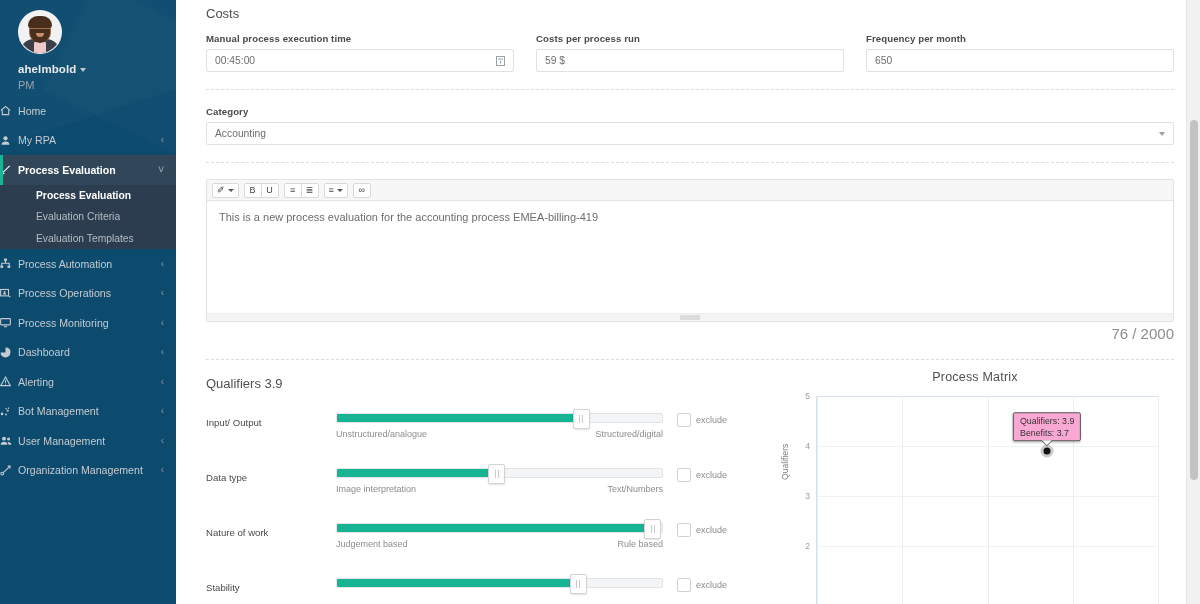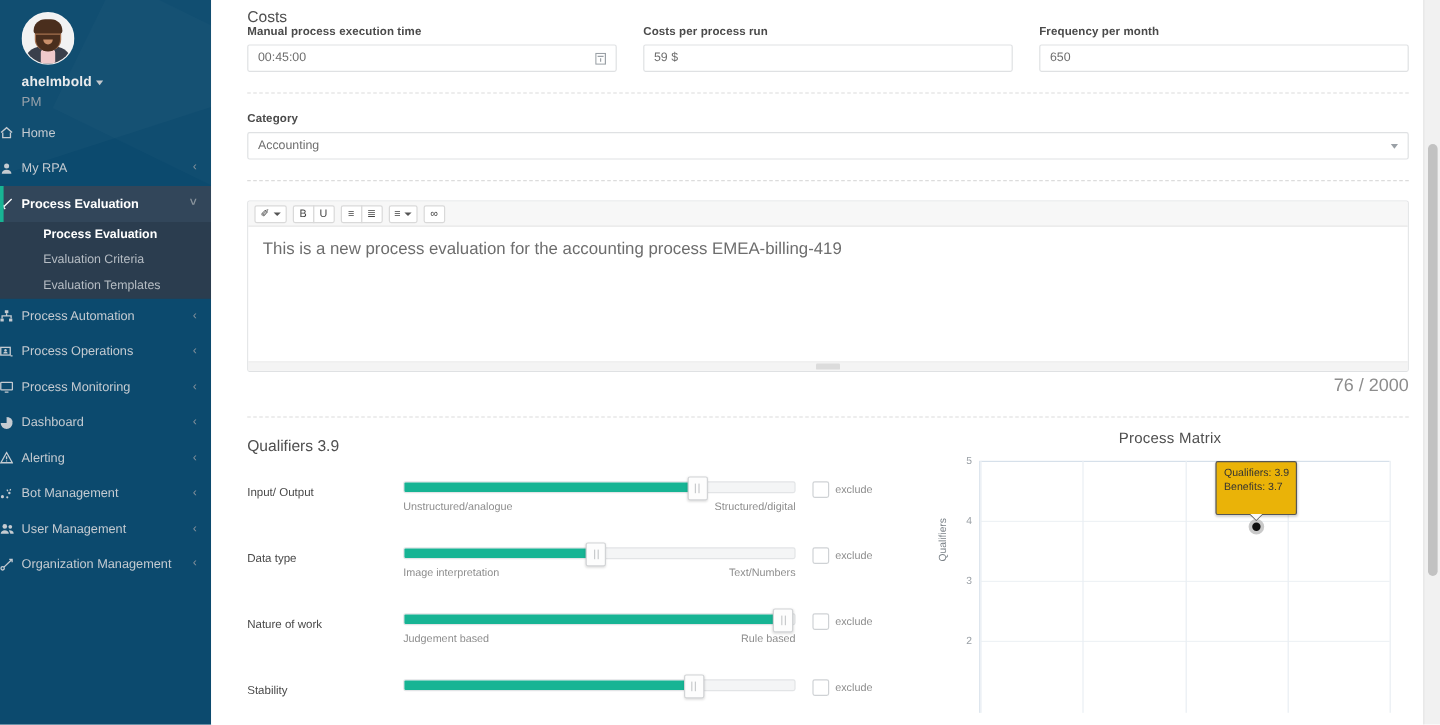--- a/index.html
+++ b/index.html
@@ -144,7 +144,7 @@
     font-size: 9.6px; font-weight: bold; color: #4a4a4a;
     margin-bottom: 5px; letter-spacing: .1px;
   }
-  .row3 { display: flex; gap: 22px; margin-top: 0; }
+  .row3 { display: flex; gap: 22px; margin-top: 12px; }
   .col { flex: 1; }
   .input {
     height: 23px; border: 1px solid #dfe1e3; border-radius: 2px;

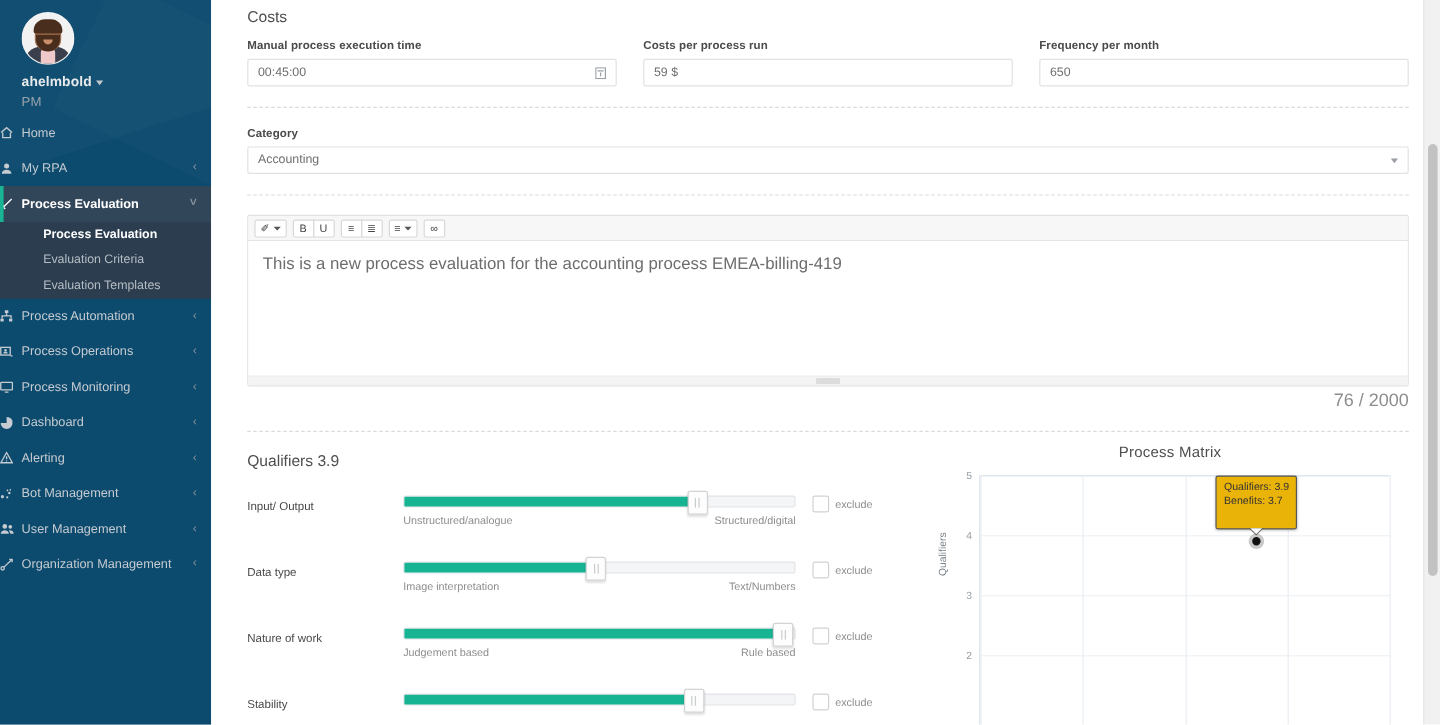--- a/index.html
+++ b/index.html
@@ -187,7 +187,7 @@
   }
   .editor-body {
     height: 112px; padding: 10px 12px;
-    font-size: 14px; color: #6d6d6d; background: #fff;
+    font-size: 11px; color: #6d6d6d; background: #fff;
   }
   .editor-foot {
     height: 8px; background: #f4f4f4; border-top: 1px solid #eee;

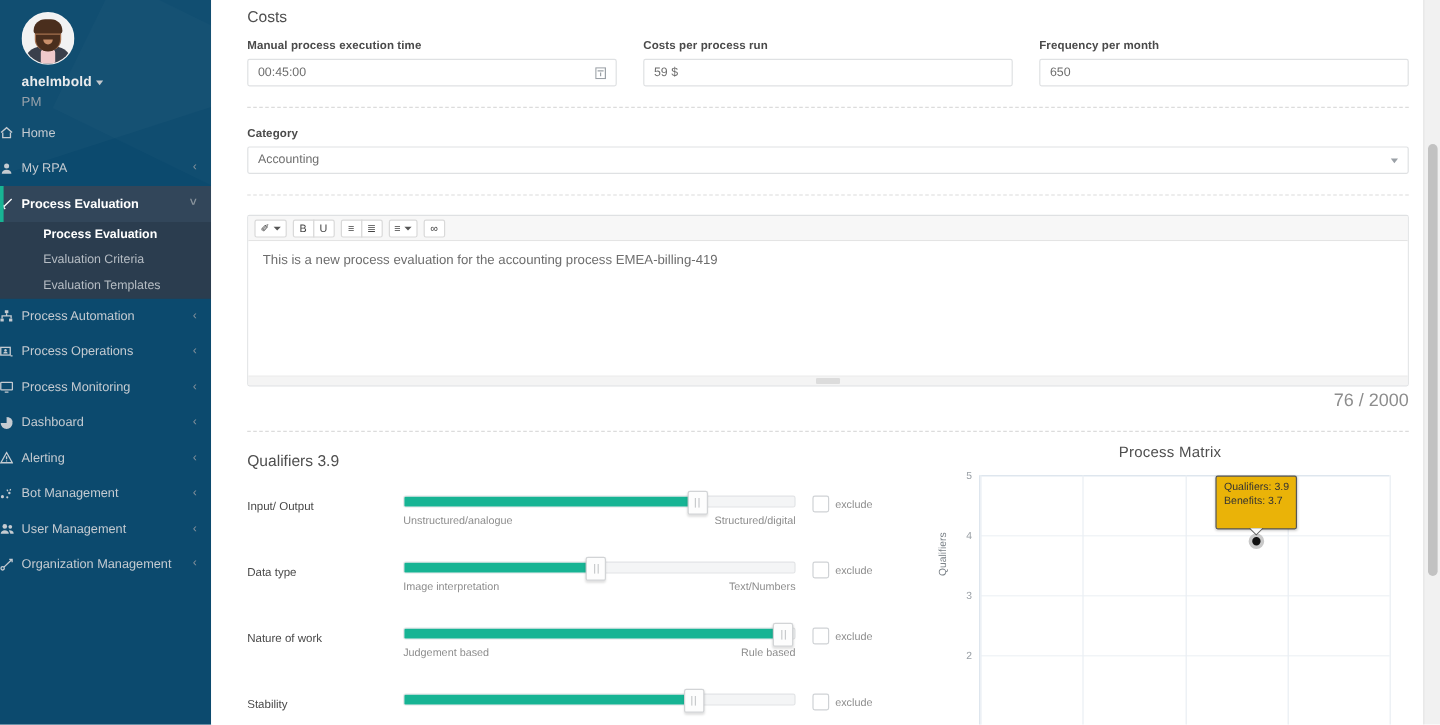--- a/index.html
+++ b/index.html
@@ -278,8 +278,8 @@
   }
   .tooltip {
     position: absolute; transform: translate(-50%, -100%);
-    background: #eab308; border: 1px solid #565656; border-radius: 2px;
-    padding: 3px 6px 16px 6px; font-size: 8.8px; color: #333;
+    background: #f9a8d4; border: 1px solid #565656; border-radius: 2px;
+    padding: 3px 6px 0 6px; font-size: 8.8px; color: #333;
     line-height: 1.35; white-space: nowrap;
     box-shadow: 0 1px 2px rgba(0,0,0,.18);
   }

